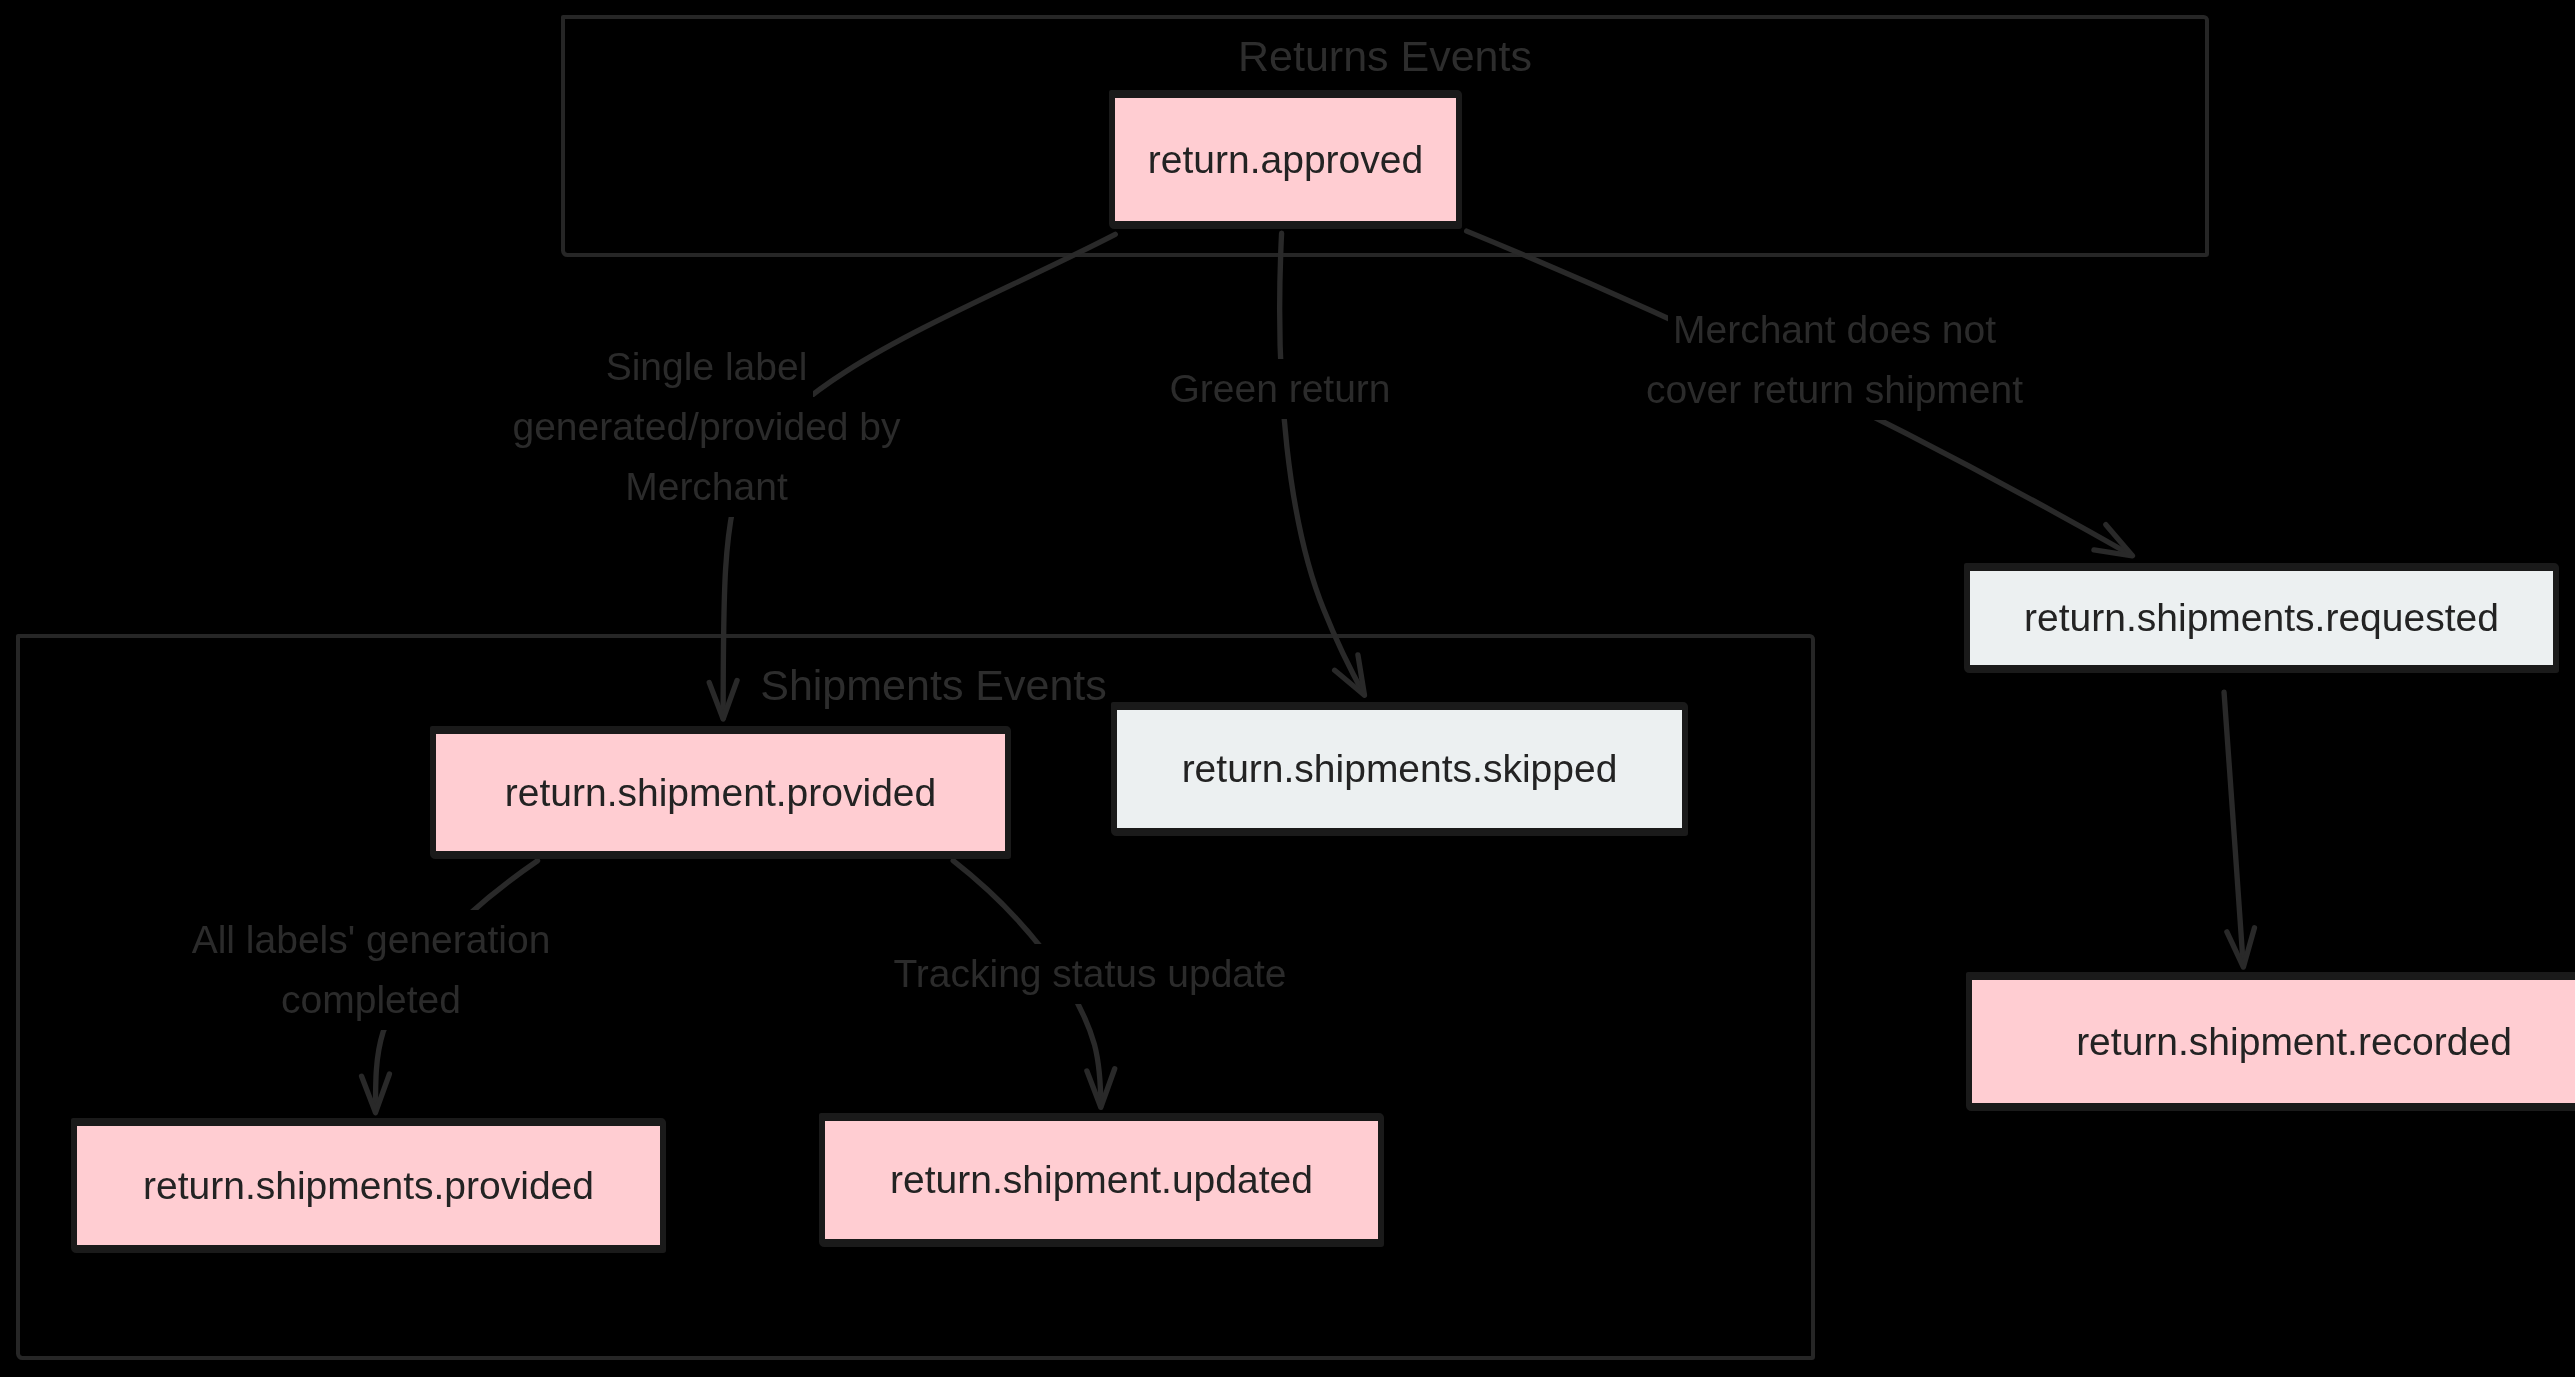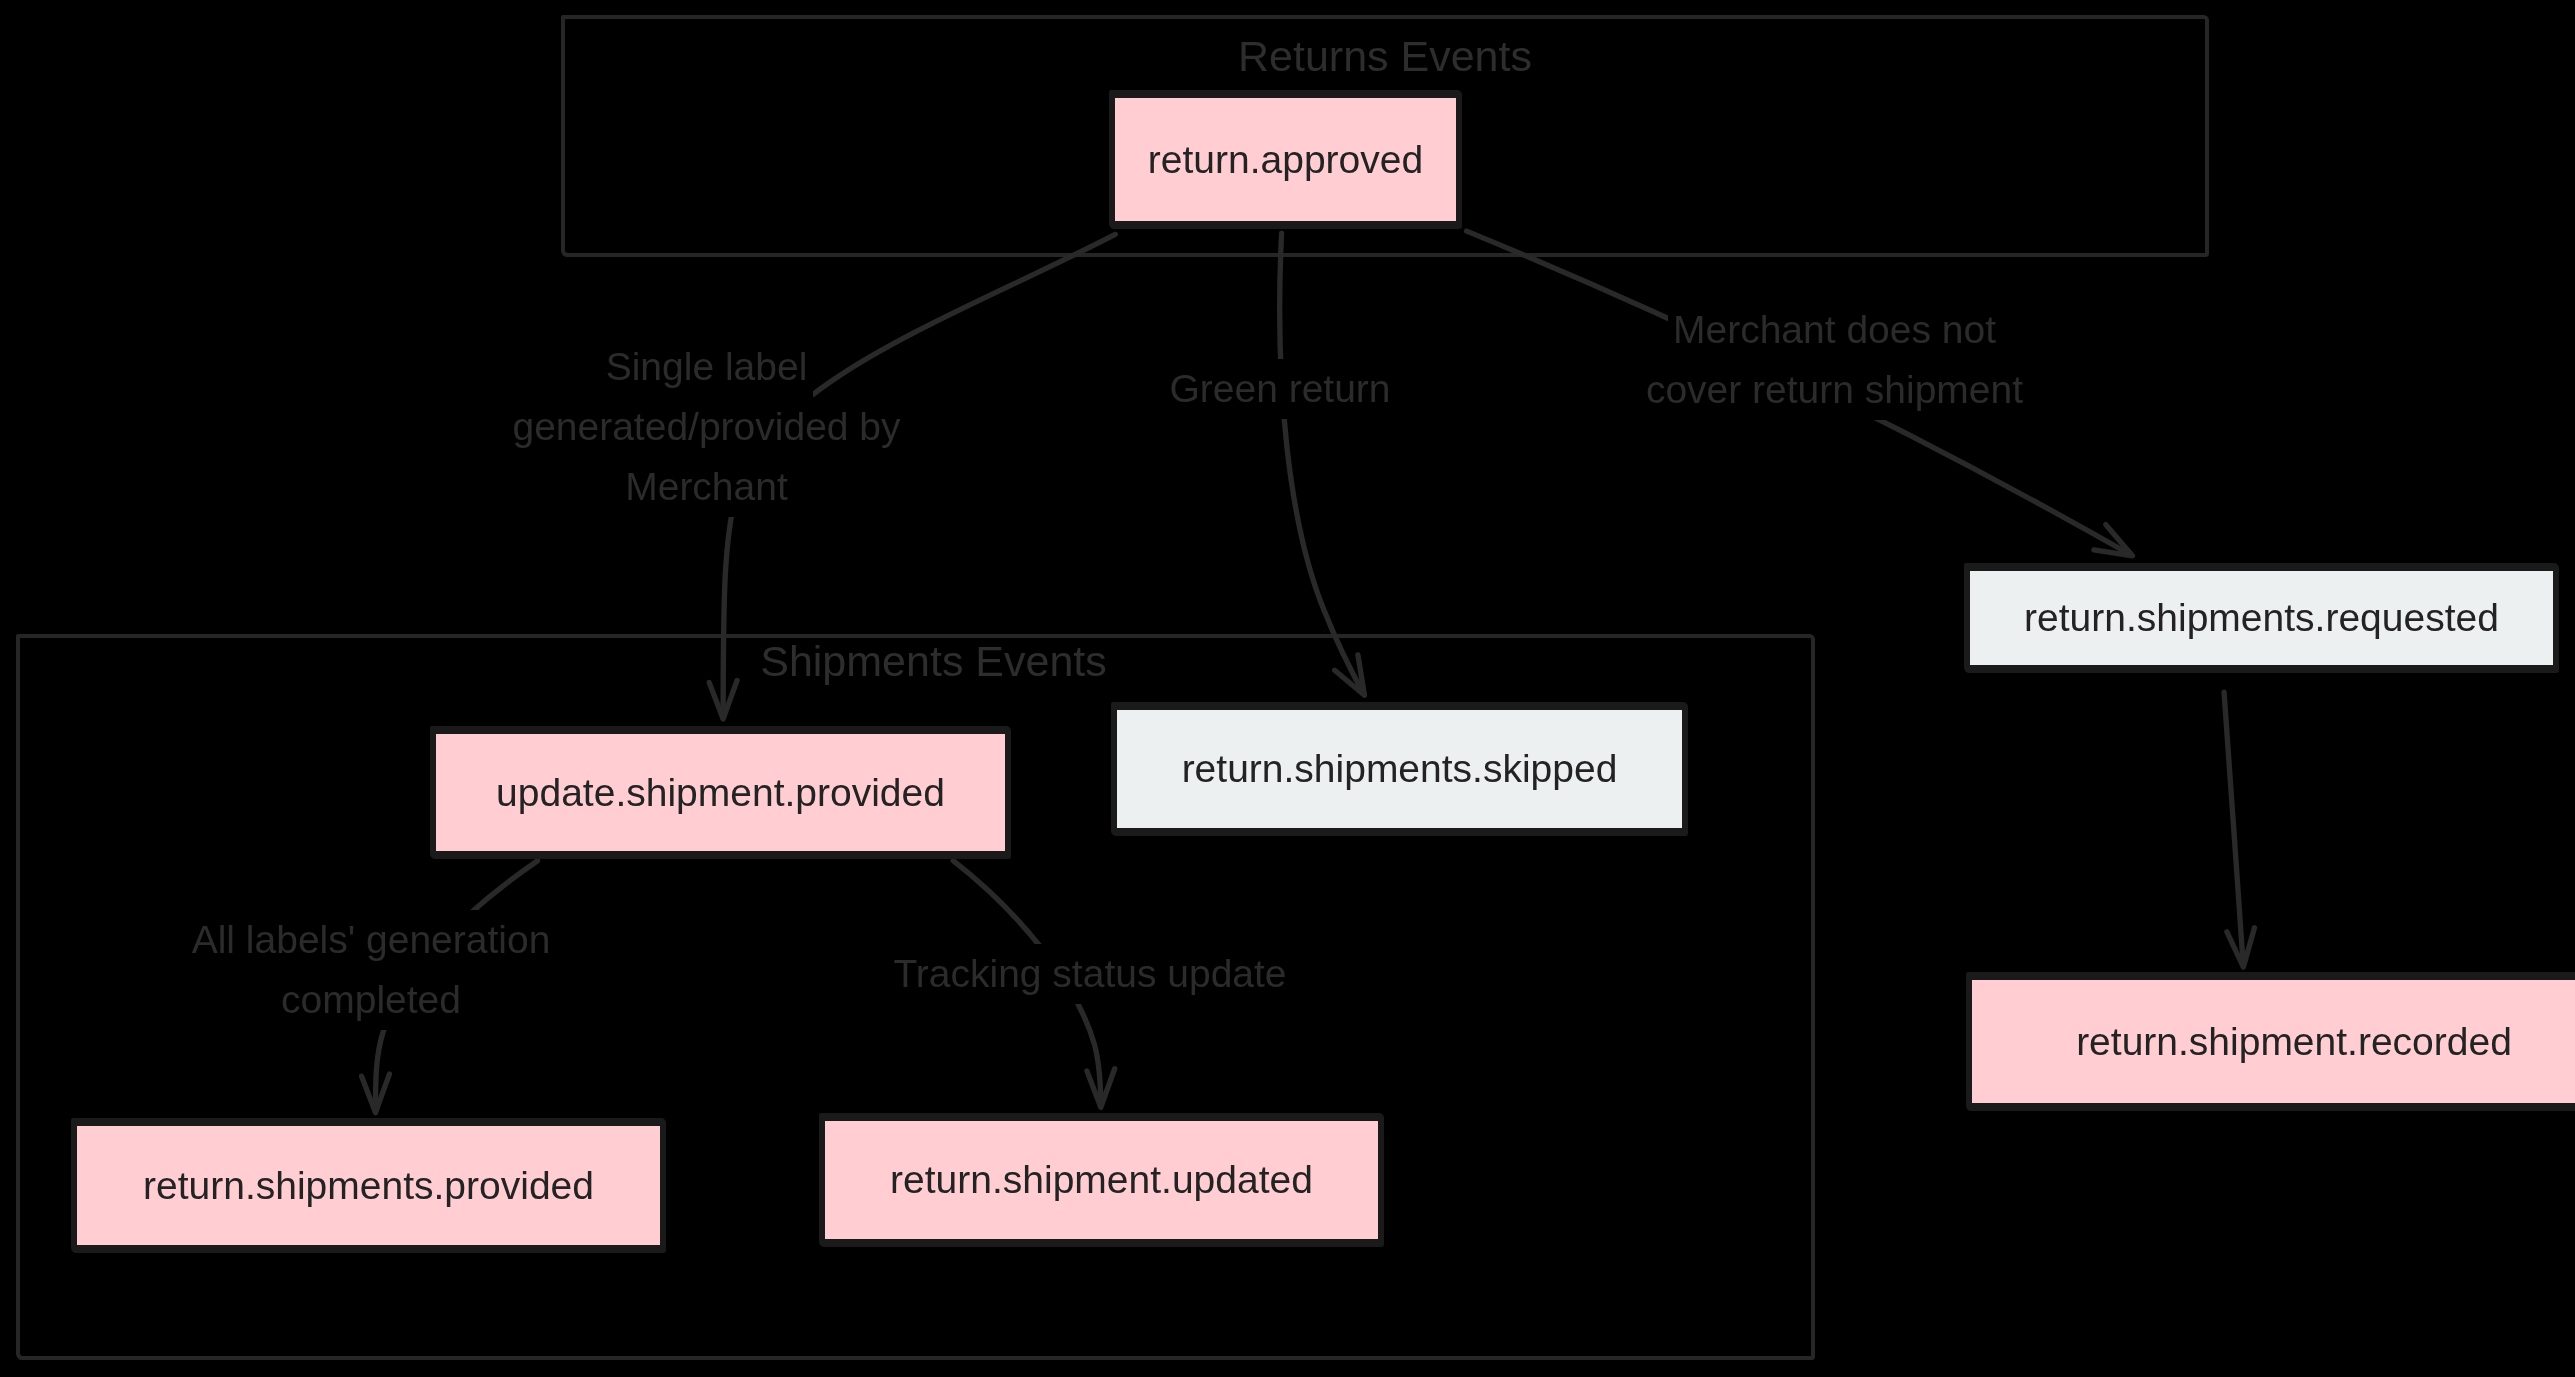--- a/index.html
+++ b/index.html
@@ -87,7 +87,7 @@
   </div>
 
   <div class="container" id="c-shipments" style="left:16px;top:634px;width:1799px;height:726px;">
-    <div class="container-title" style="top:1px;margin-left:36px;">Shipments Events</div>
+    <div class="container-title" style="top:25px;margin-left:36px;">Shipments Events</div>
   </div>
 
   <svg id="edges" width="2576" height="1378" viewBox="0 0 4816 2576">

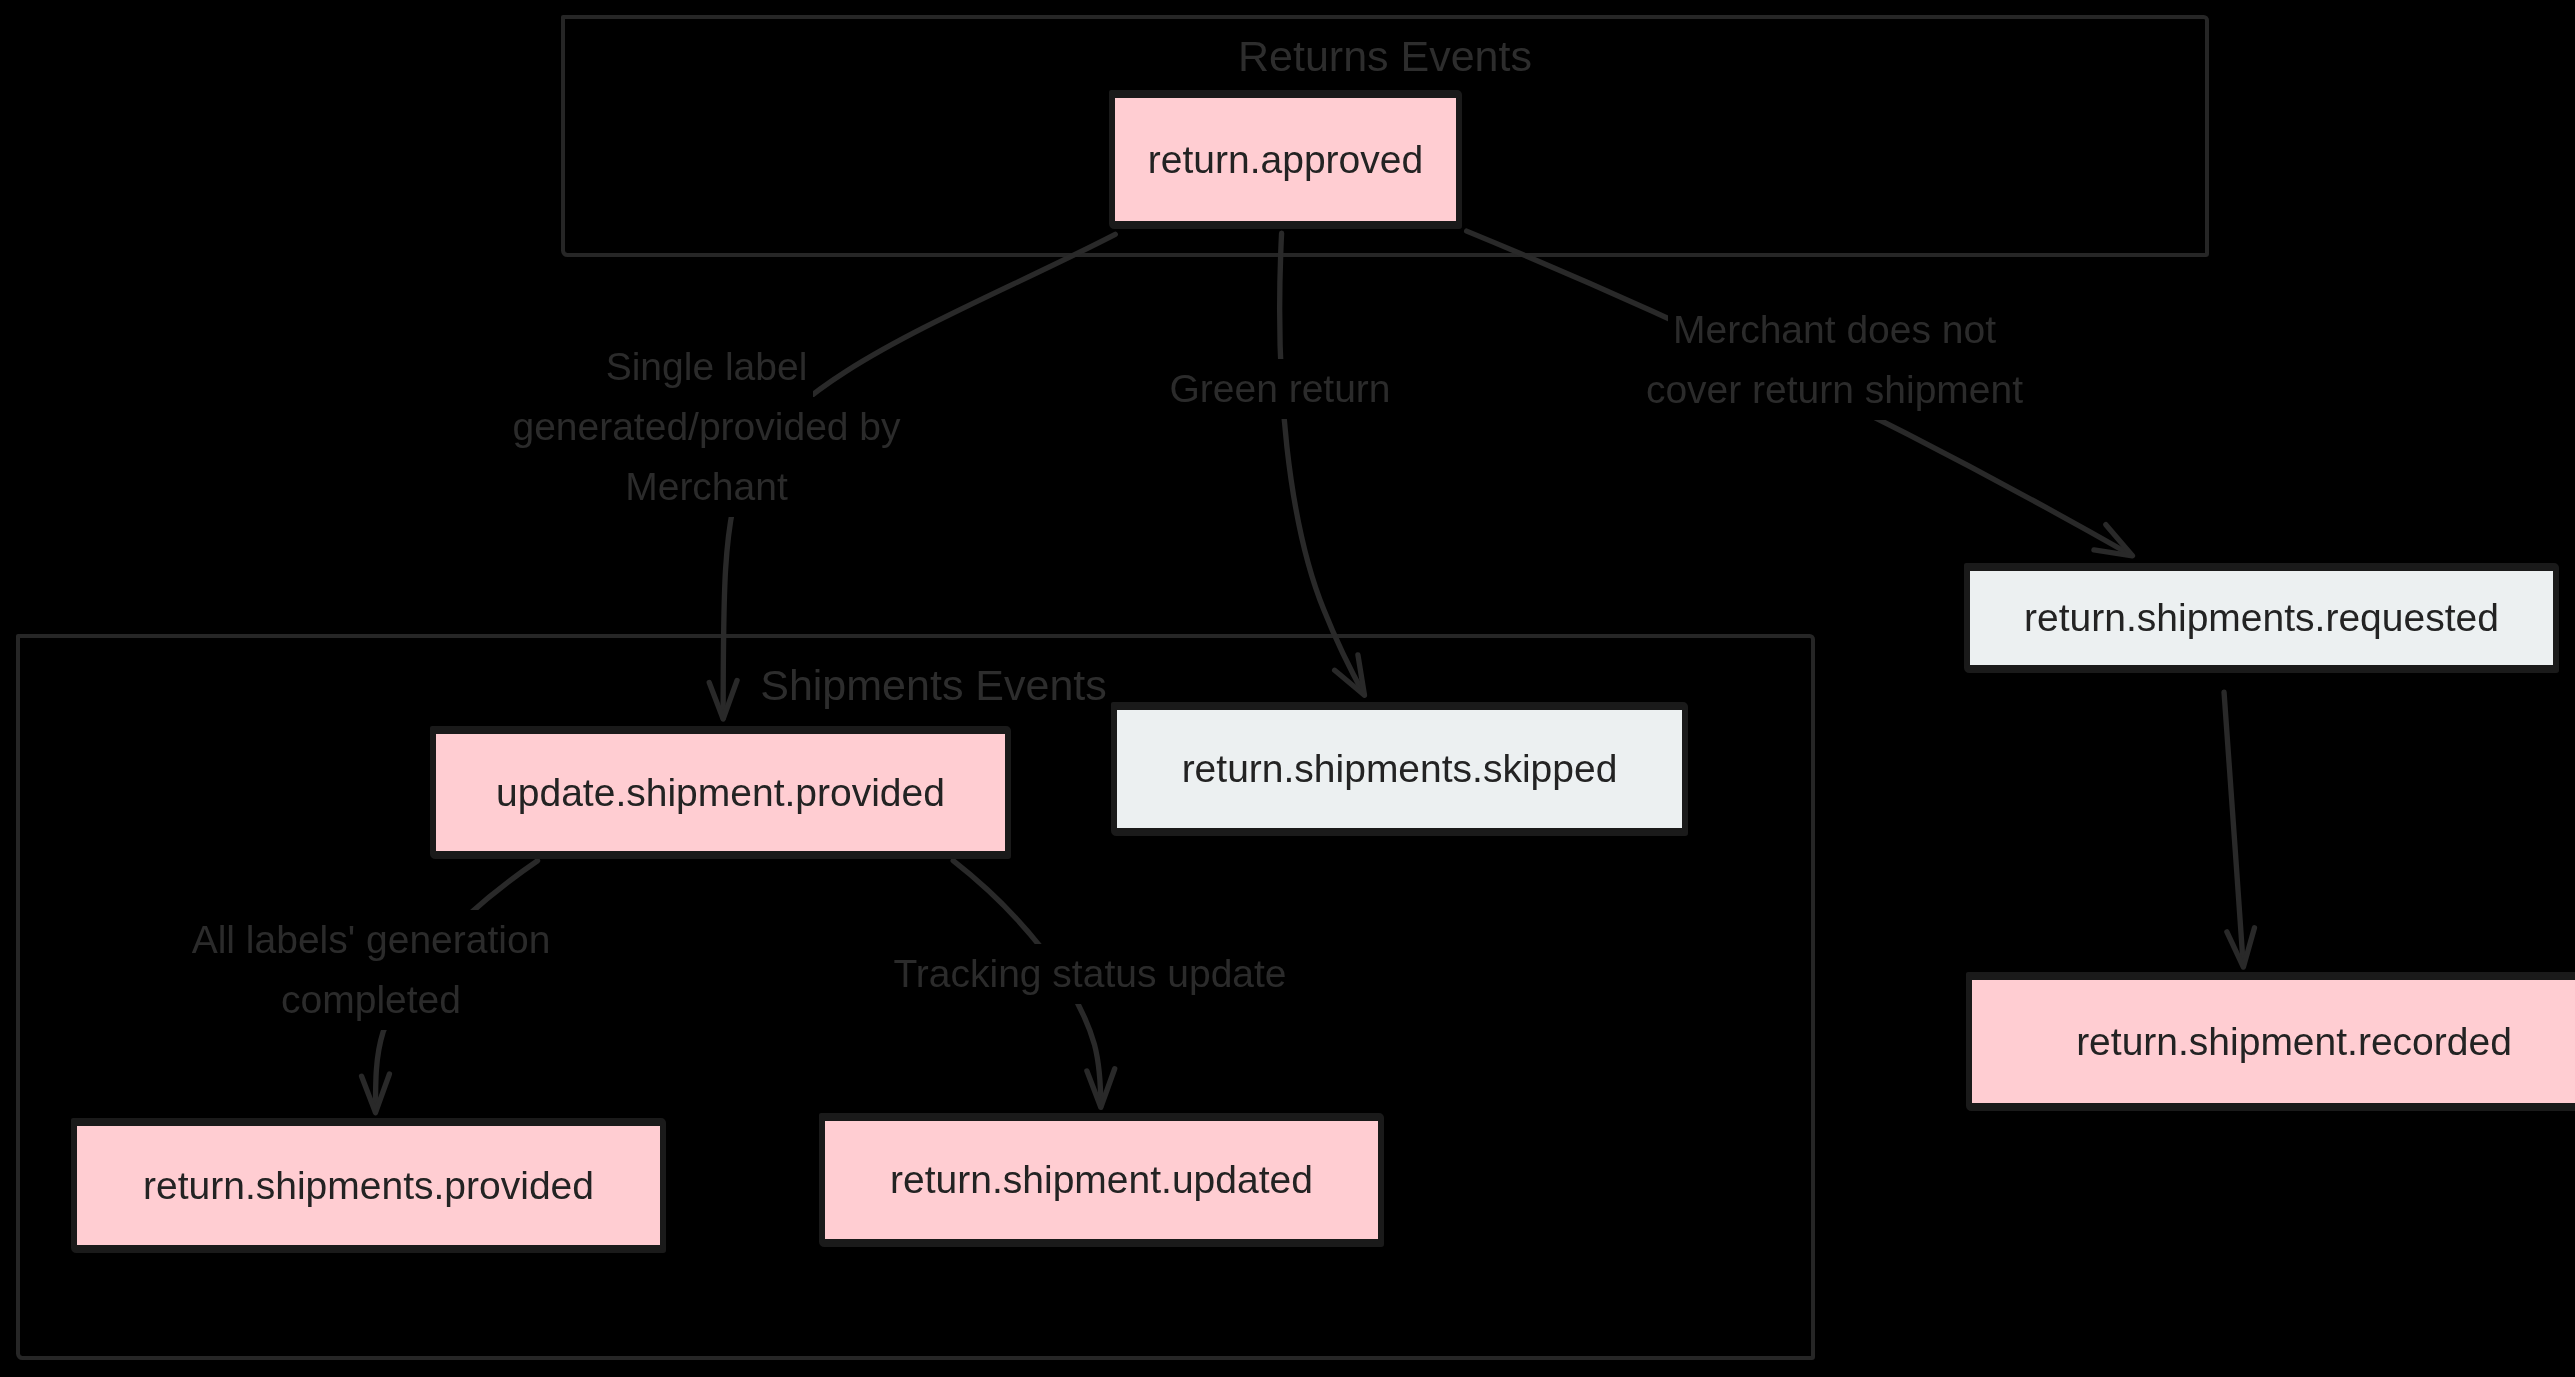--- a/index.html
+++ b/index.html
@@ -133,7 +133,7 @@
 
   <div class="node gray" id="n-requested" style="left:1964px;top:563px;width:595px;height:110px;">return.shipments.requested</div>
 
-  <div class="node pink" id="n-provided" style="left:430px;top:726px;width:581px;height:133px;">update.shipment.provided</div>
+  <div class="node pink" id="n-provided" style="left:430px;top:726px;width:581px;height:133px;">return.shipment.provided</div>
 
   <div class="node gray" id="n-skipped" style="left:1111px;top:702px;width:577px;height:134px;">return.shipments.skipped</div>
 

